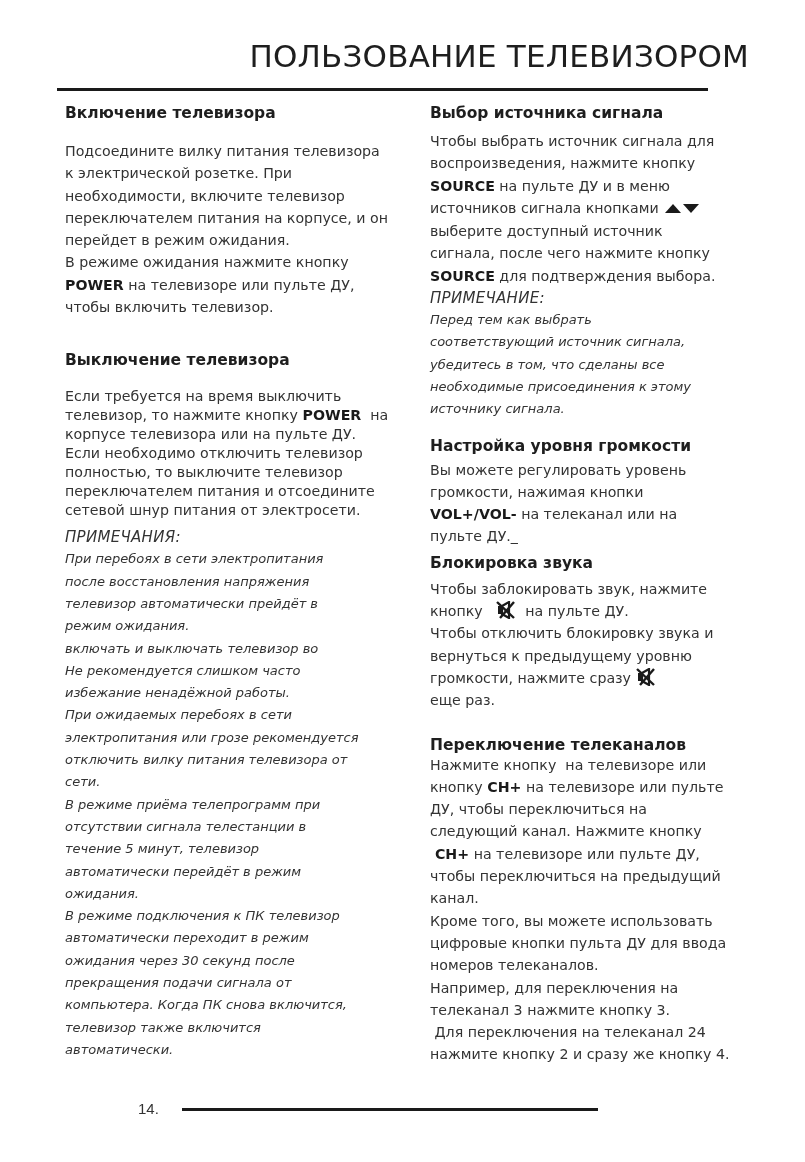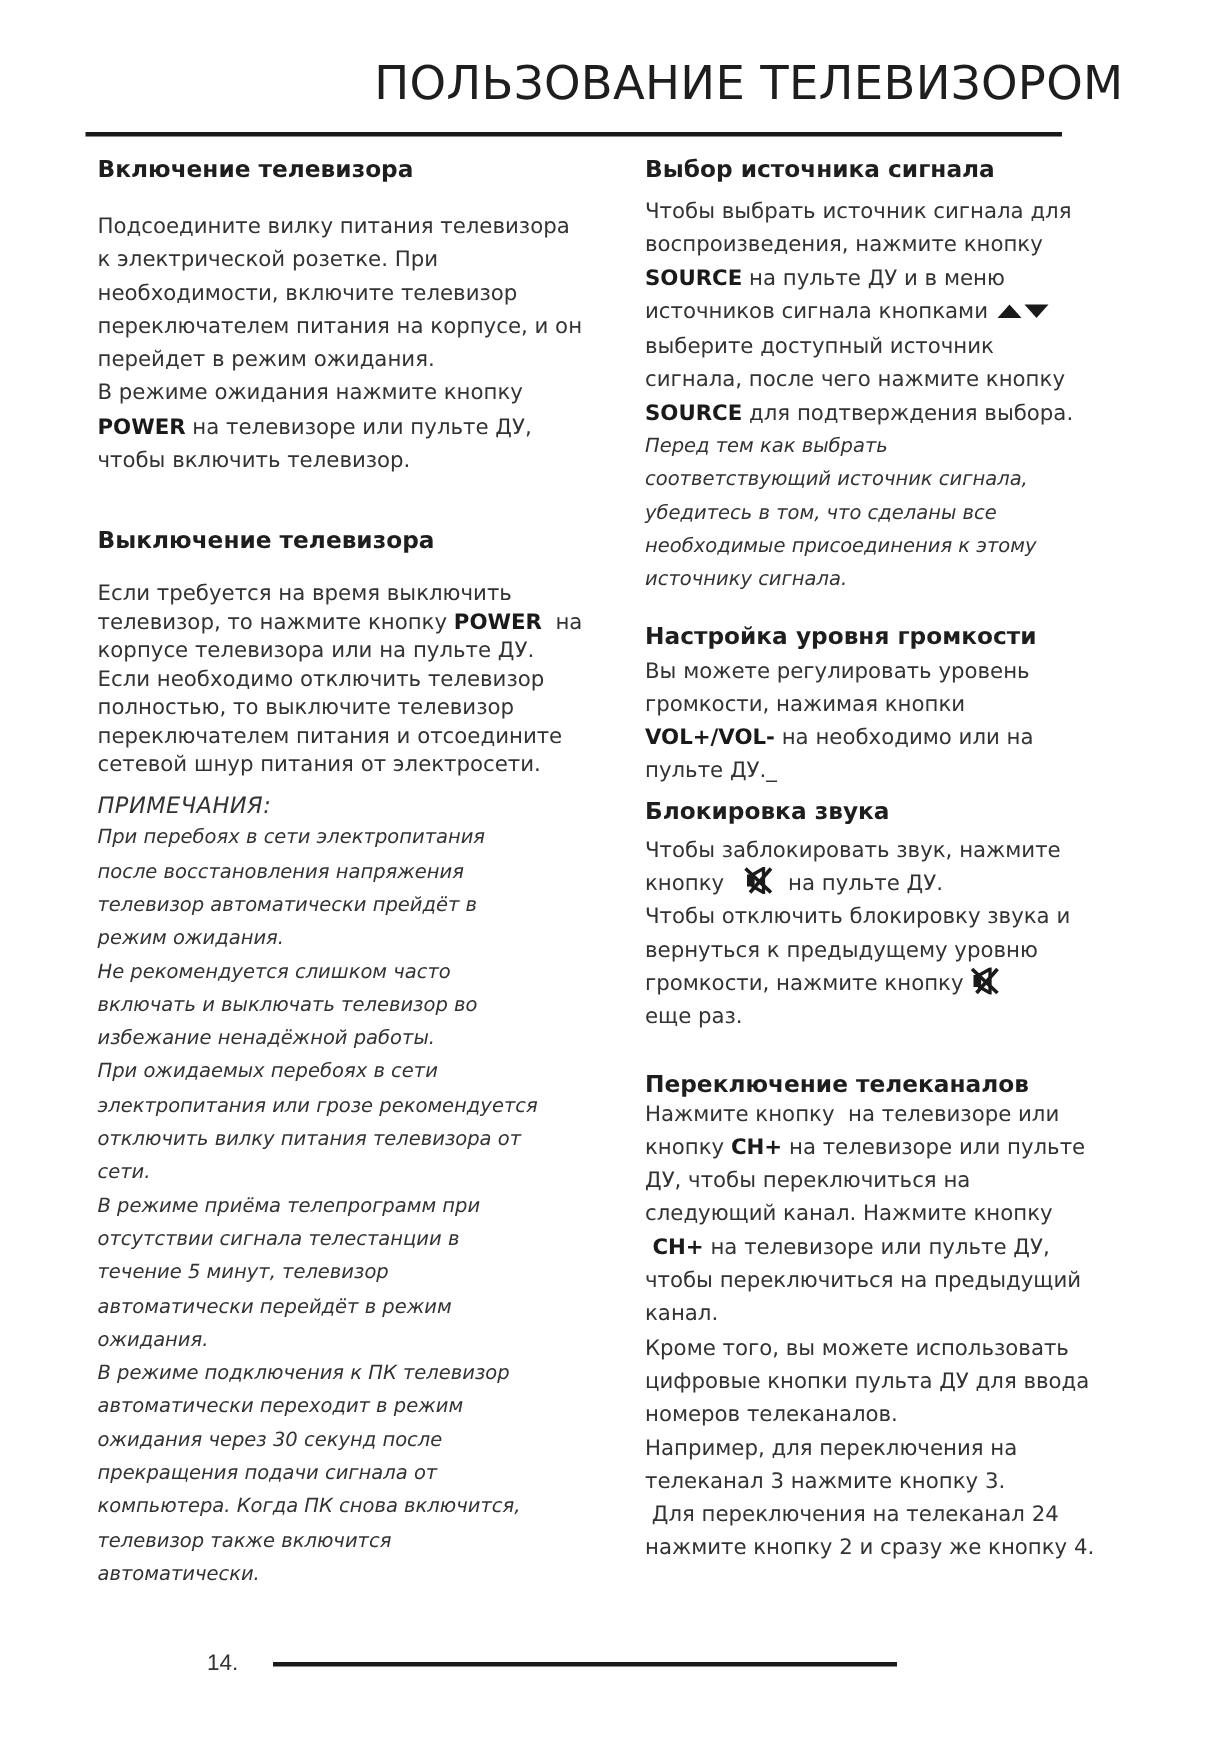--- a/index.html
+++ b/index.html
@@ -99,6 +99,7 @@
     <p class="p">выберите доступный источник</p>
     <p class="p">сигнала, после чего нажмите кнопку</p>
     <p class="p"><b>SOURCE</b><span> для подтверждения выбора.</span></p>
+    <p class="note-label">ПРИМЕЧАНИЕ:</p>
     <p class="note">Перед тем как выбрать</p>
     <p class="note">соответствующий источник сигнала,</p>
     <p class="note">убедитесь в том, что сделаны все</p>

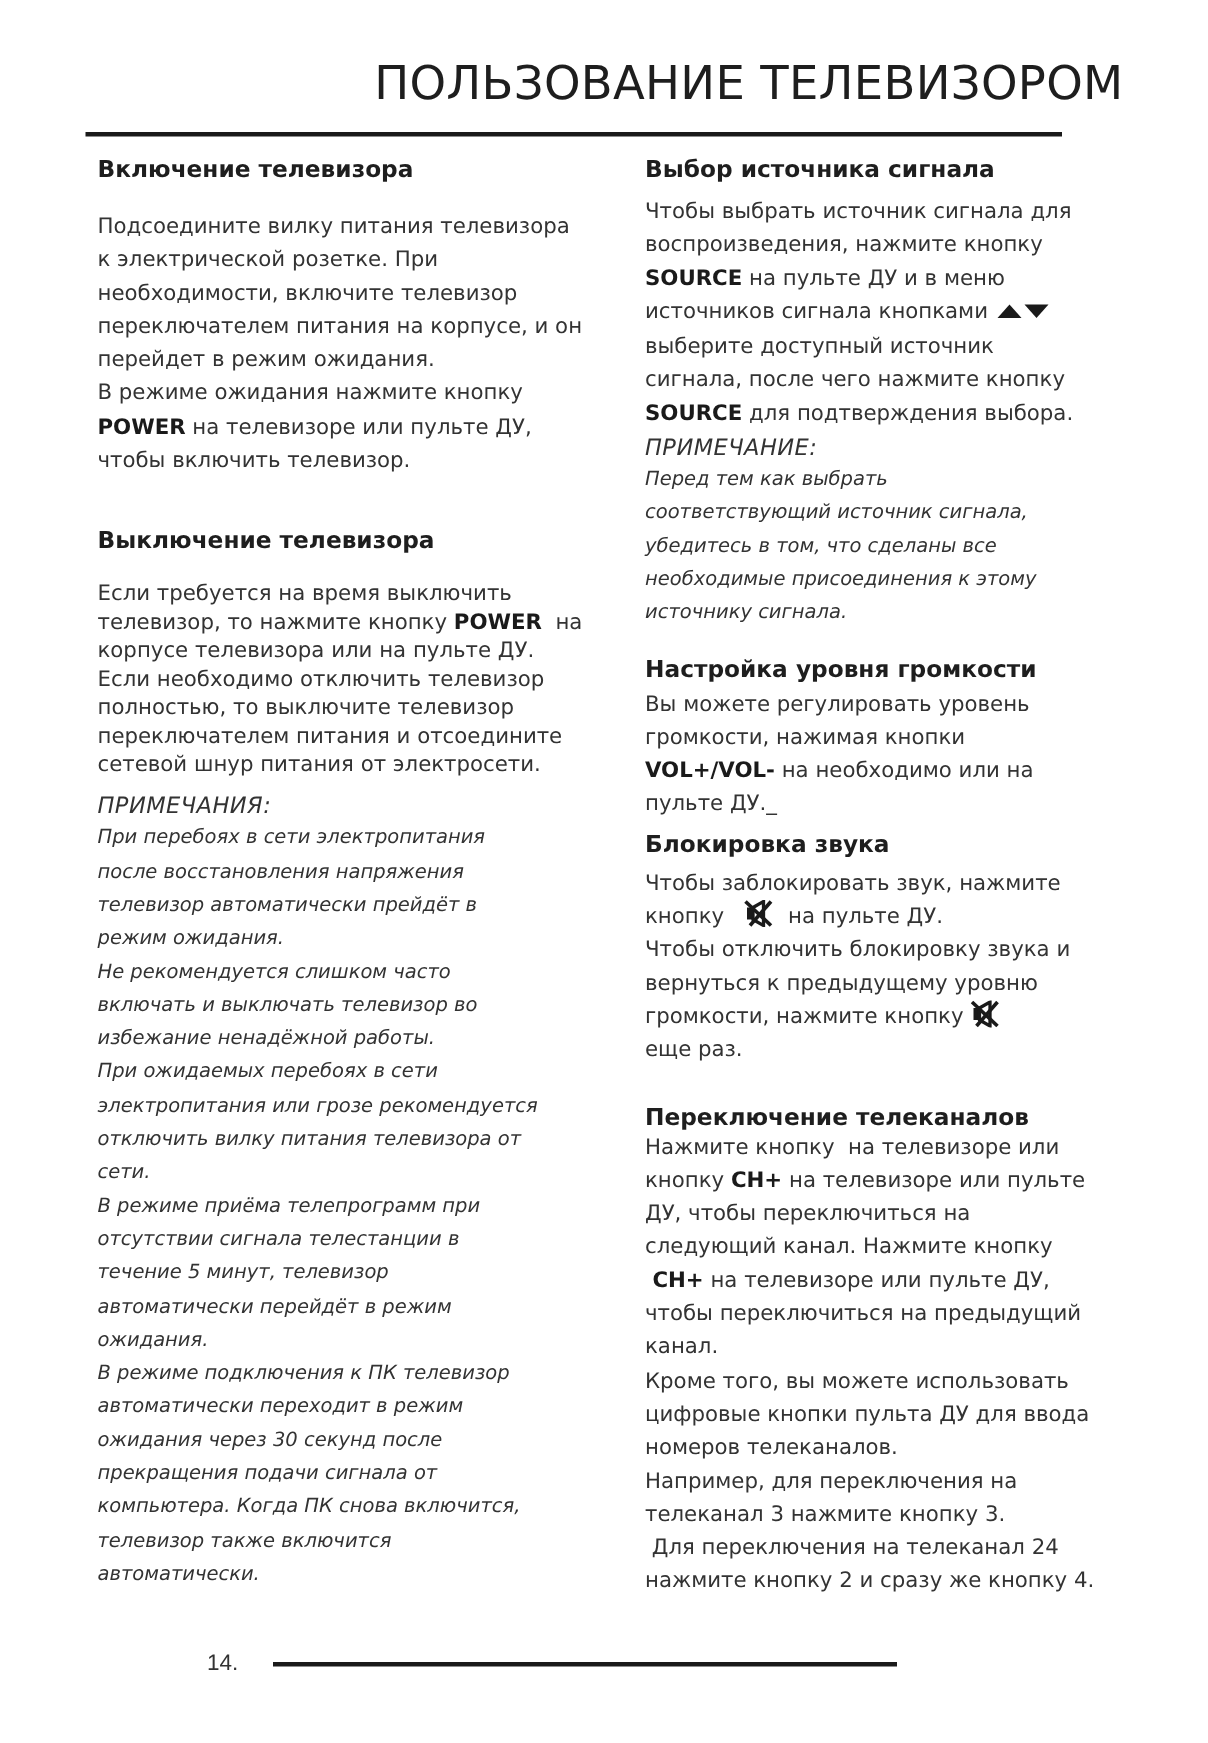--- a/index.html
+++ b/index.html
@@ -111,7 +111,7 @@
     <h2 class="h" style="margin-bottom:4px;">Настройка уровня громкости</h2>
     <p class="p">Вы можете регулировать уровень</p>
     <p class="p">громкости, нажимая кнопки</p>
-    <p class="p"><b>VOL+/VOL-</b><span> на необходимо или на</span></p>
+    <p class="p"><b>VOL+/VOL-</b><span> на телеканал или на</span></p>
     <p class="p">пульте ДУ._</p>
   </section>
 

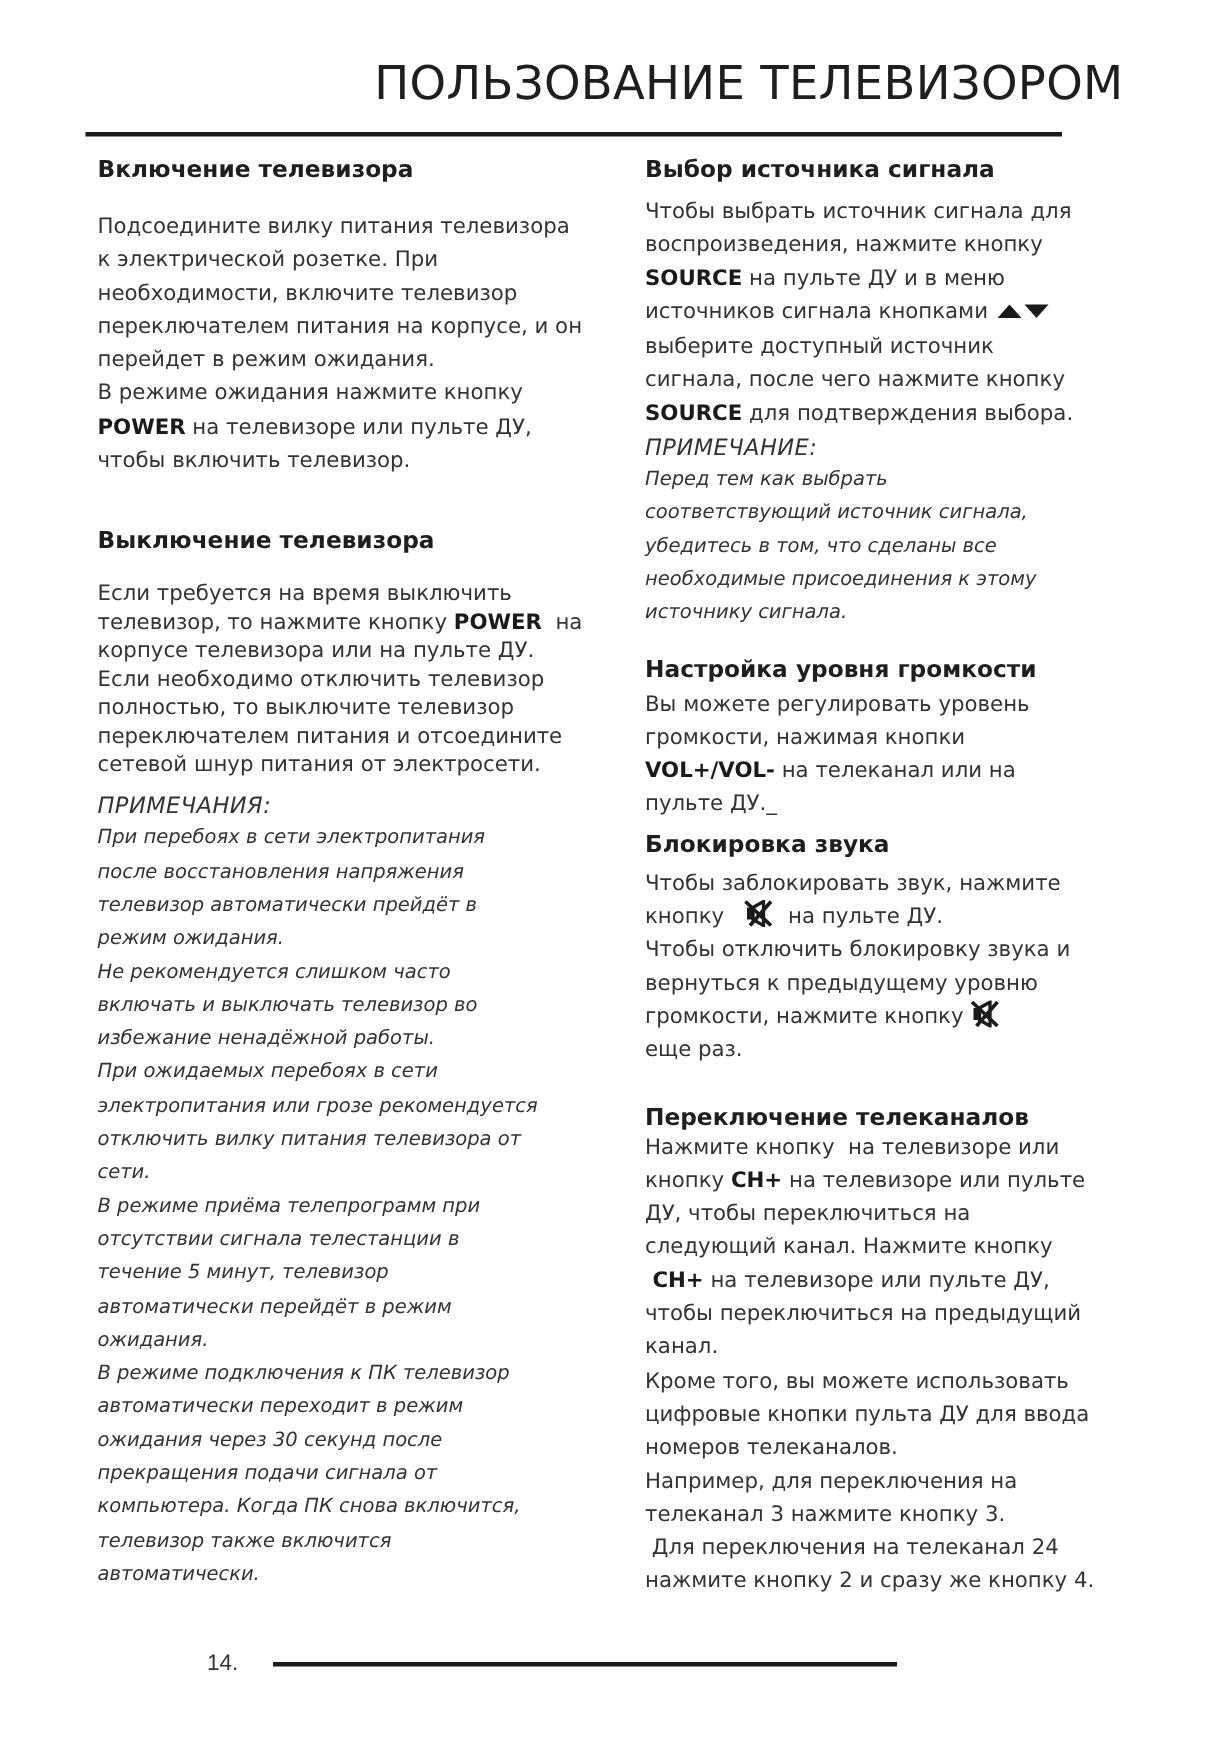--- a/index.html
+++ b/index.html
@@ -59,8 +59,8 @@
       <p class="note">после восстановления напряжения</p>
       <p class="note">телевизор автоматически прейдёт в</p>
       <p class="note">режим ожидания.</p>
+      <p class="note">включать и выключать телевизор во</p>
       <p class="note">Не рекомендуется слишком часто</p>
-      <p class="note">включать и выключать телевизор во</p>
       <p class="note">избежание ненадёжной работы.</p>
       <p class="note">При ожидаемых перебоях в сети</p>
       <p class="note">электропитания или грозе рекомендуется</p>

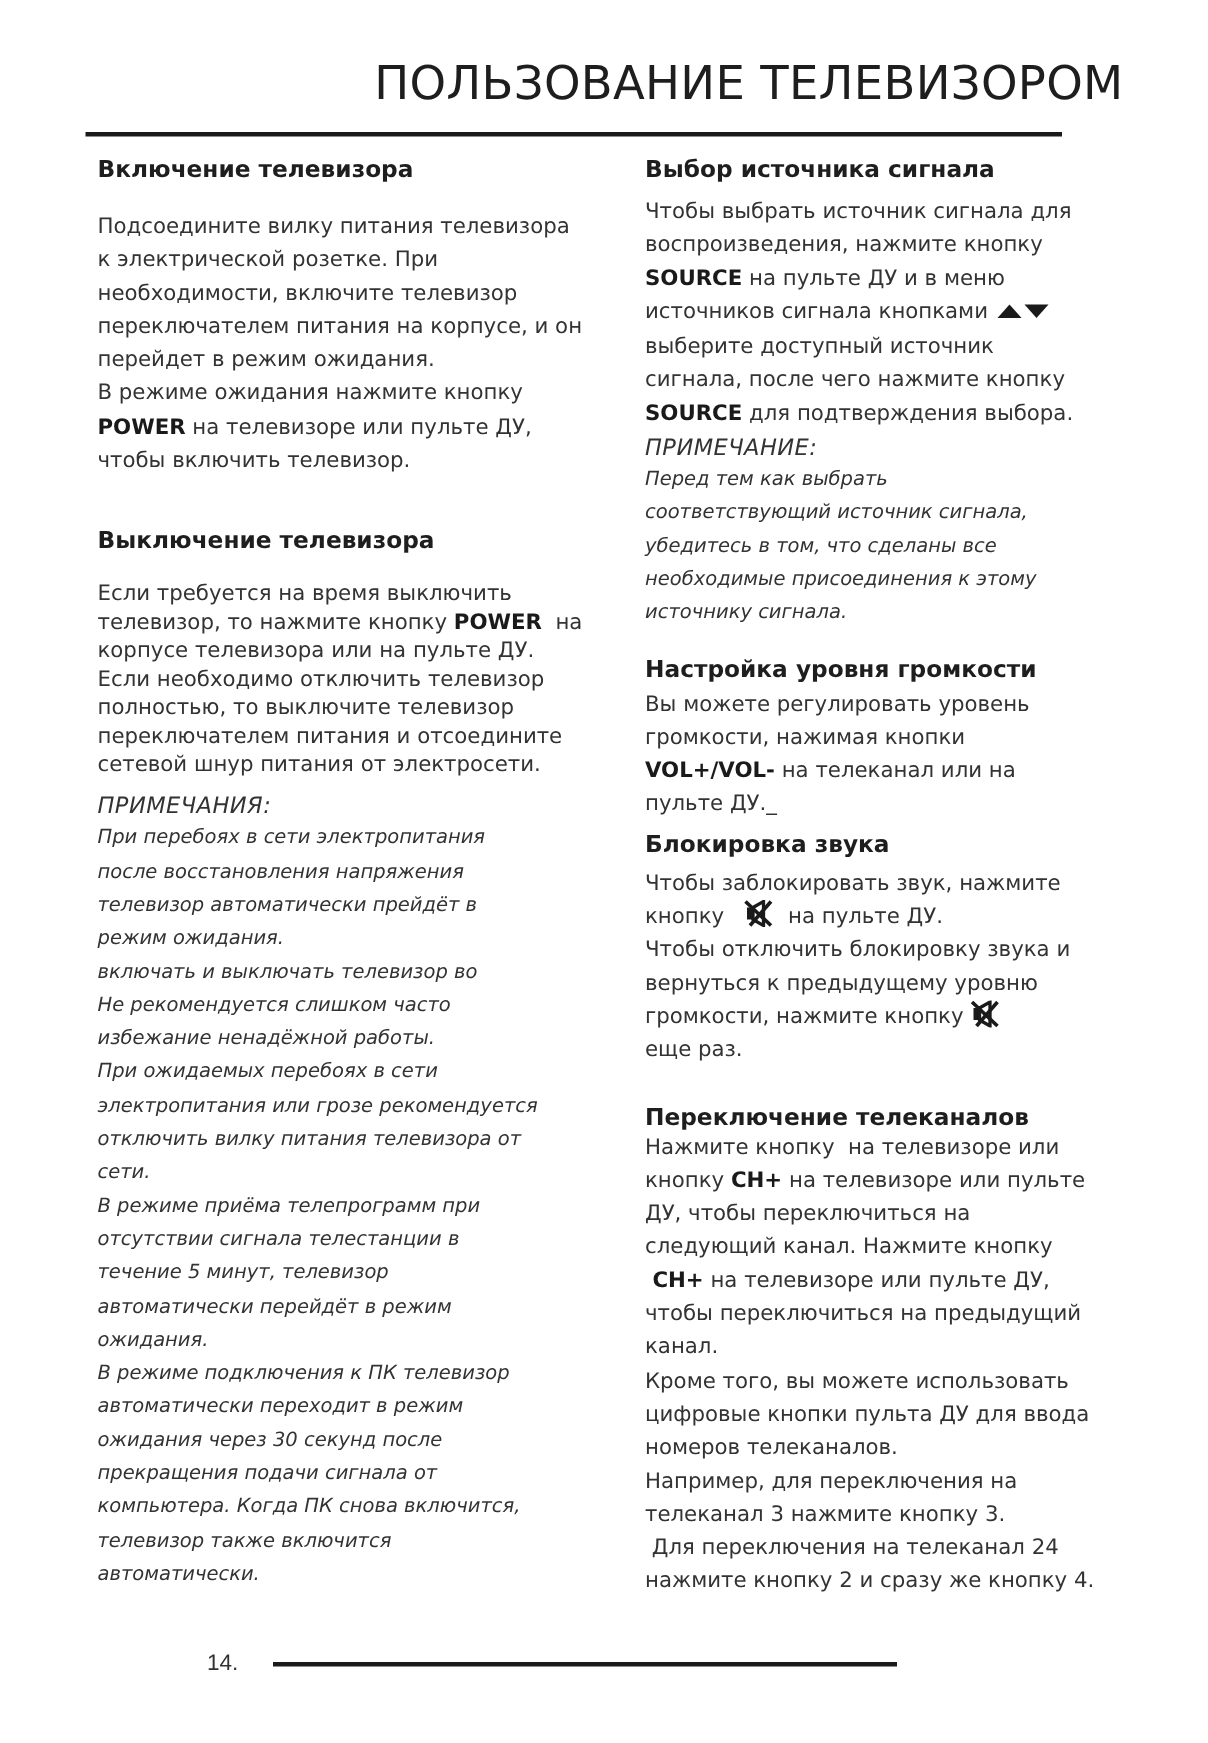--- a/index.html
+++ b/index.html
@@ -130,7 +130,7 @@
     </p>
     <p class="p">Чтобы отключить блокировку звука и</p>
     <p class="p">вернуться к предыдущему уровню</p>
-    <p class="p"><span>громкости, нажмите кнопку </span>
+    <p class="p"><span>громкости, нажмите сразу </span>
       <span class="mute">
         <svg width="20" height="18" viewBox="0 0 20 18">
           <rect x="2" y="5" width="4" height="8" fill="#1a1a1a"></rect>

